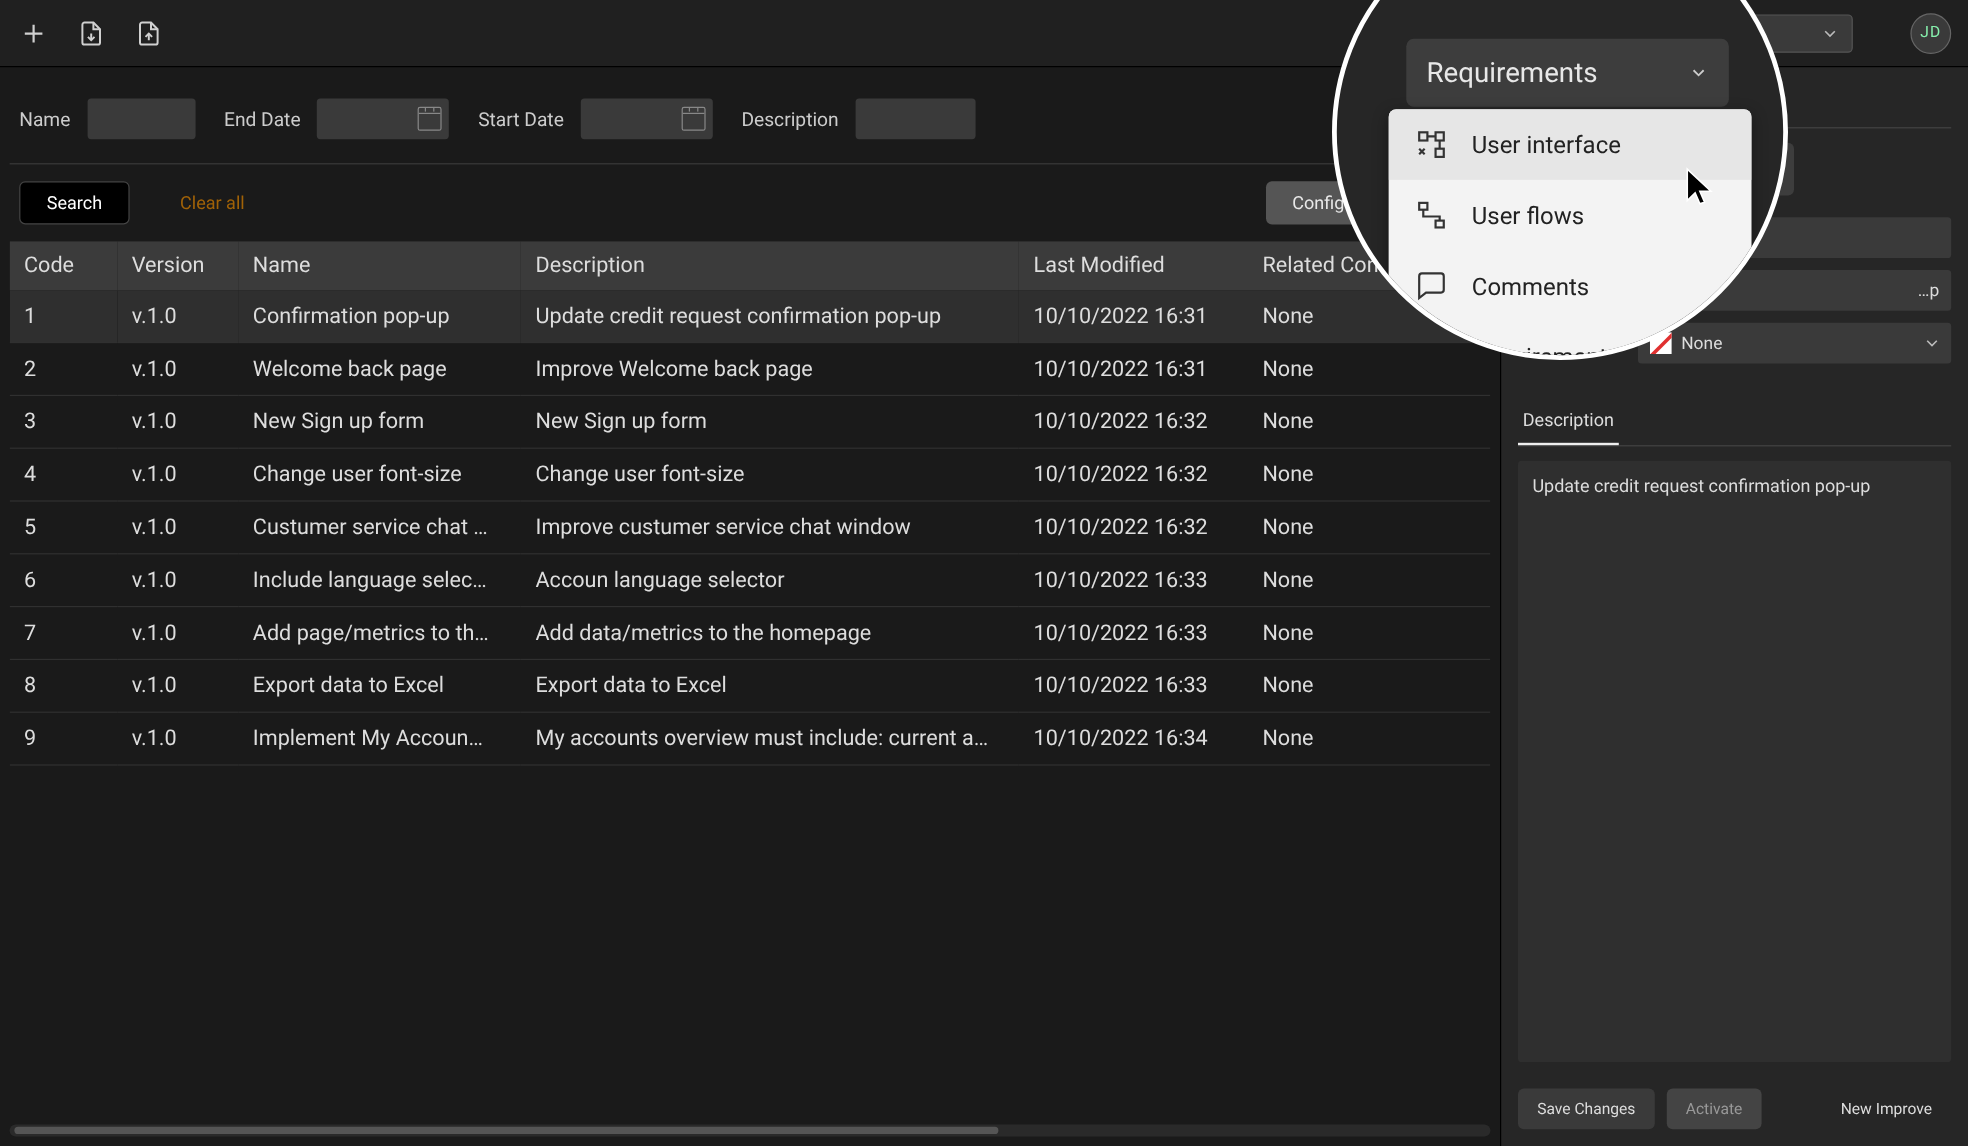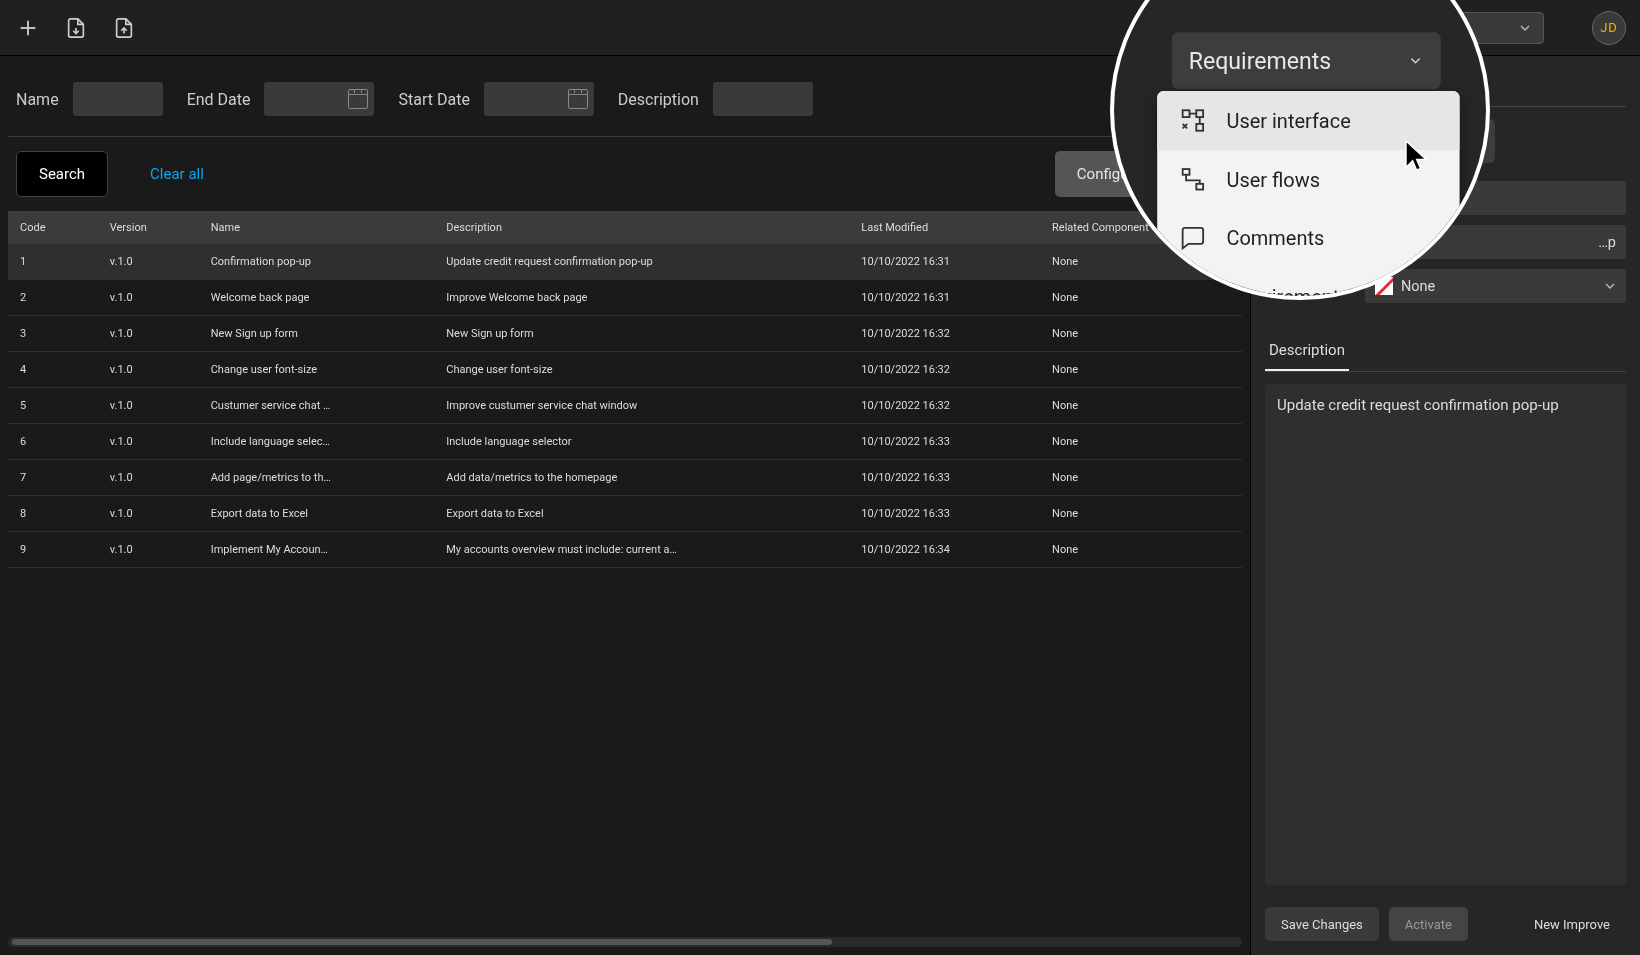--- a/index.html
+++ b/index.html
@@ -11,7 +11,7 @@
 .toolbar-icon { width: 28px; height: 28px; display: flex; align-items: center; justify-content: center; color: #d0d0d0; cursor: pointer; }
 .toolbar-spacer { flex: 1; }
 .top-select { width: 190px; height: 32px; background: #3a3a3a; border: 1px solid #555; border-radius: 4px; display: flex; align-items: center; padding: 0 10px; justify-content: flex-end; }
-.avatar { width: 34px; height: 34px; border-radius: 50%; background: #3a3a3a; border: 1px solid #666; display: flex; align-items: center; justify-content: center; margin-left: 28px; font-size: 13px; letter-spacing: 1px; color: #eab308; }
+.avatar { width: 34px; height: 34px; border-radius: 50%; background: #3a3a3a; border: 1px solid #666; display: flex; align-items: center; justify-content: center; margin-left: 28px; font-size: 13px; letter-spacing: 1px; color: #86efac; }
 
 
 .main-area { flex: 1; display: flex; overflow: hidden; }

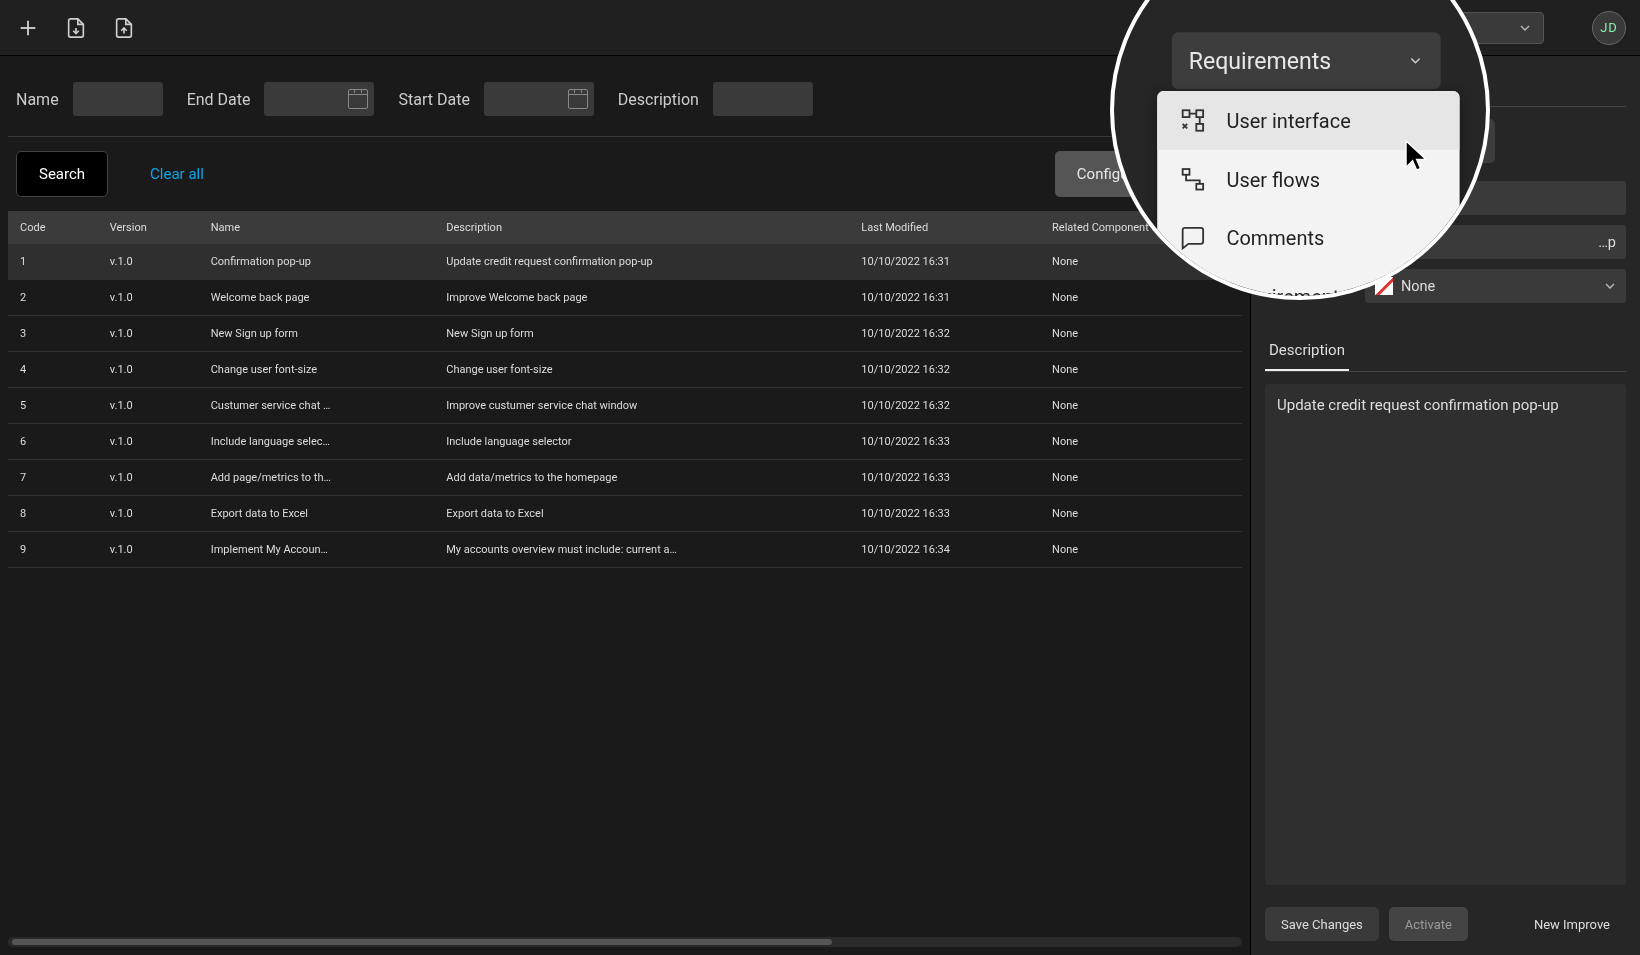--- a/index.html
+++ b/index.html
@@ -30,7 +30,7 @@
 
 
 .action-row { display: flex; align-items: center; gap: 20px; padding: 14px 8px; }
-.btn { height: 46px; padding: 0 22px; border-radius: 5px; font-size: 15px; display: flex; align-items: center; cursor: pointer; }
+.btn { height: 36px; padding: 0 22px; border-radius: 5px; font-size: 15px; display: flex; align-items: center; cursor: pointer; }
 .btn-search { background: #000; color: #fff; border: 1px solid #444; }
 .btn-clear { background: transparent; color: #0ea5e9; }
 .action-spacer { flex: 1; }

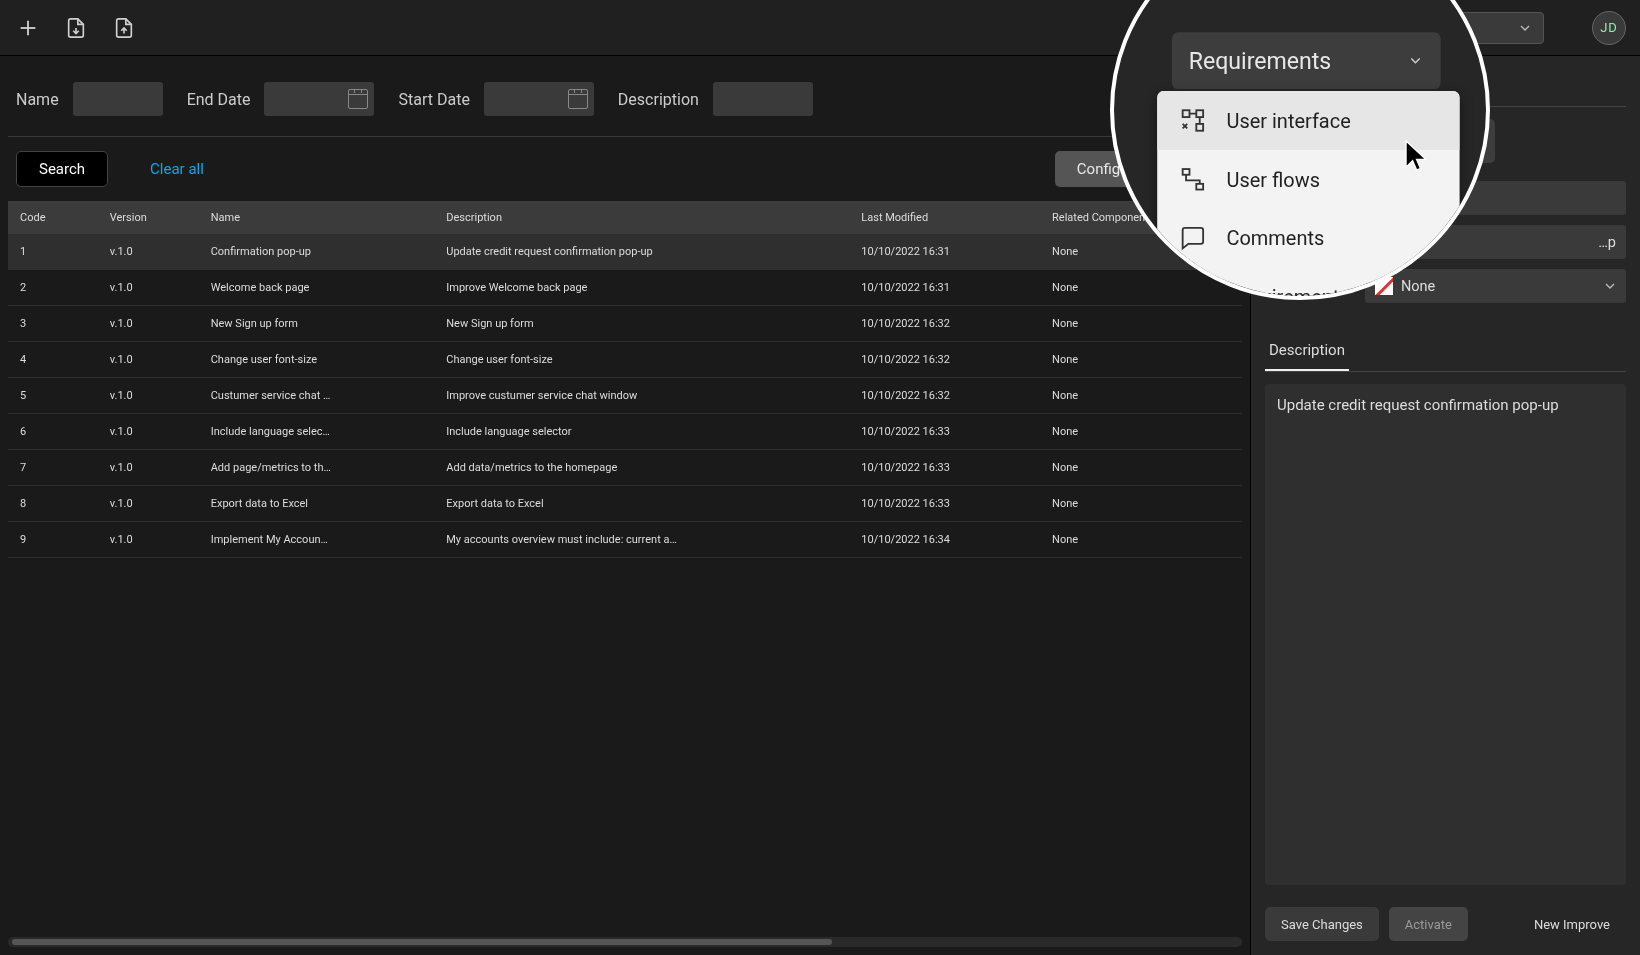--- a/index.html
+++ b/index.html
@@ -32,7 +32,7 @@
 .action-row { display: flex; align-items: center; gap: 20px; padding: 14px 8px; }
 .btn { height: 36px; padding: 0 22px; border-radius: 5px; font-size: 15px; display: flex; align-items: center; cursor: pointer; }
 .btn-search { background: #000; color: #fff; border: 1px solid #444; }
-.btn-clear { background: transparent; color: #0ea5e9; }
+.btn-clear { background: transparent; color: #a16207; }
 .action-spacer { flex: 1; }
 .btn-configure { background: #555; color: #e8e8e8; display: flex; align-items: center; gap: 8px; }
 .btn-configure svg { width: 14px; height: 14px; }

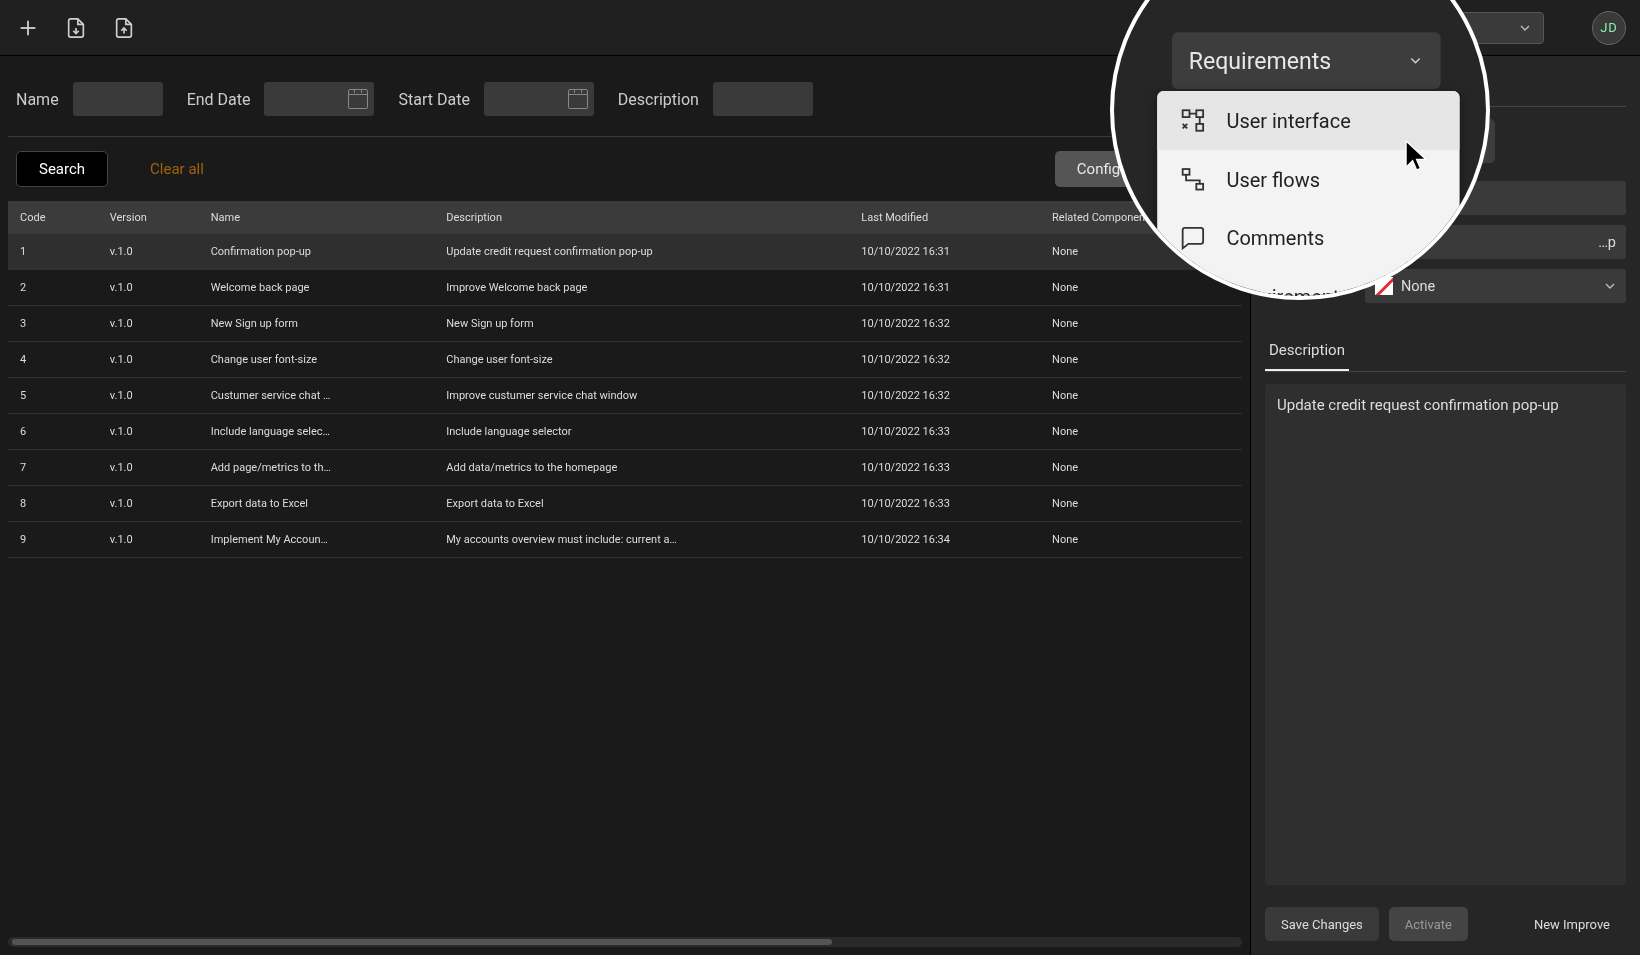--- a/index.html
+++ b/index.html
@@ -39,7 +39,7 @@
 
 
 .table-wrap { flex: 1; overflow: hidden; }
-table { width: 100%; border-collapse: collapse; font-size: 11px; }
+table { width: 100%; border-collapse: collapse; font-size: 18px; }
 thead th { text-align: left; background: #3b3b3b; font-weight: 400; padding: 10px 12px; color: #ddd; }
 tbody td { padding: 11px 12px; border-bottom: 1px solid #303030; color: #ddd; white-space: nowrap; overflow: hidden; text-overflow: ellipsis; }
 tbody tr:first-child td { background: #2f2f2f; }

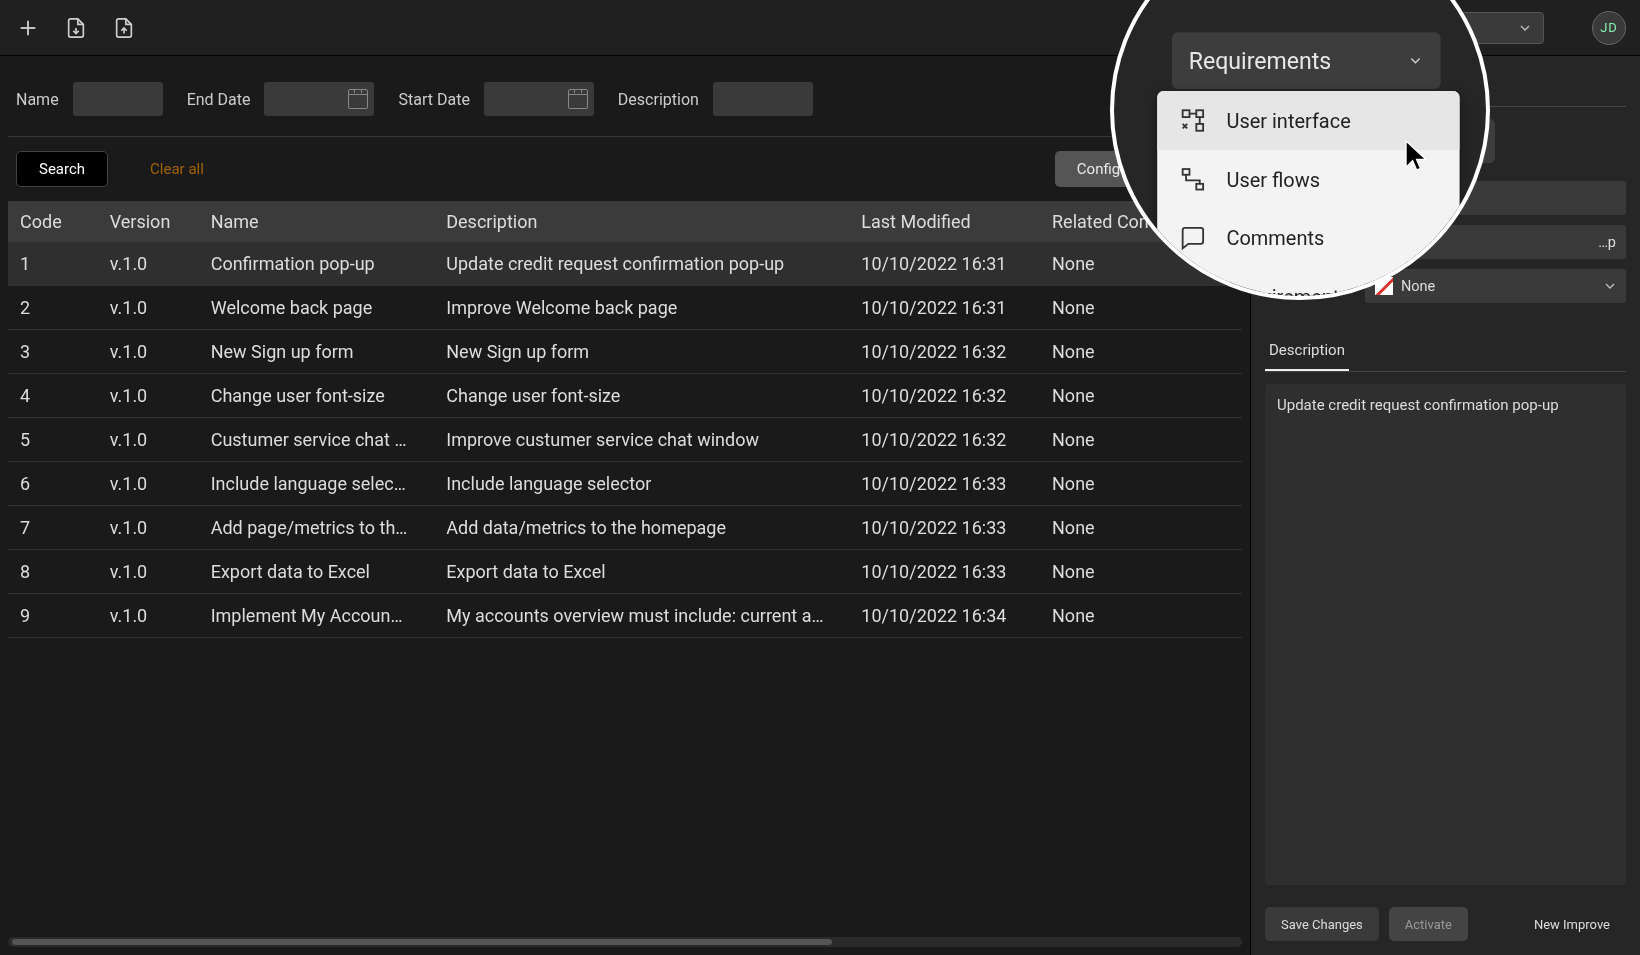--- a/index.html
+++ b/index.html
@@ -226,7 +226,7 @@
                 <td>6</td>
                 <td>v.1.0</td>
                 <td class="trunc">Include language selec…</td>
-                <td class="trunc">Include language selector</td>
+                <td class="trunc">Accoun language selector</td>
                 <td>10/10/2022 16:33</td>
                 <td>None</td>
               </tr>

